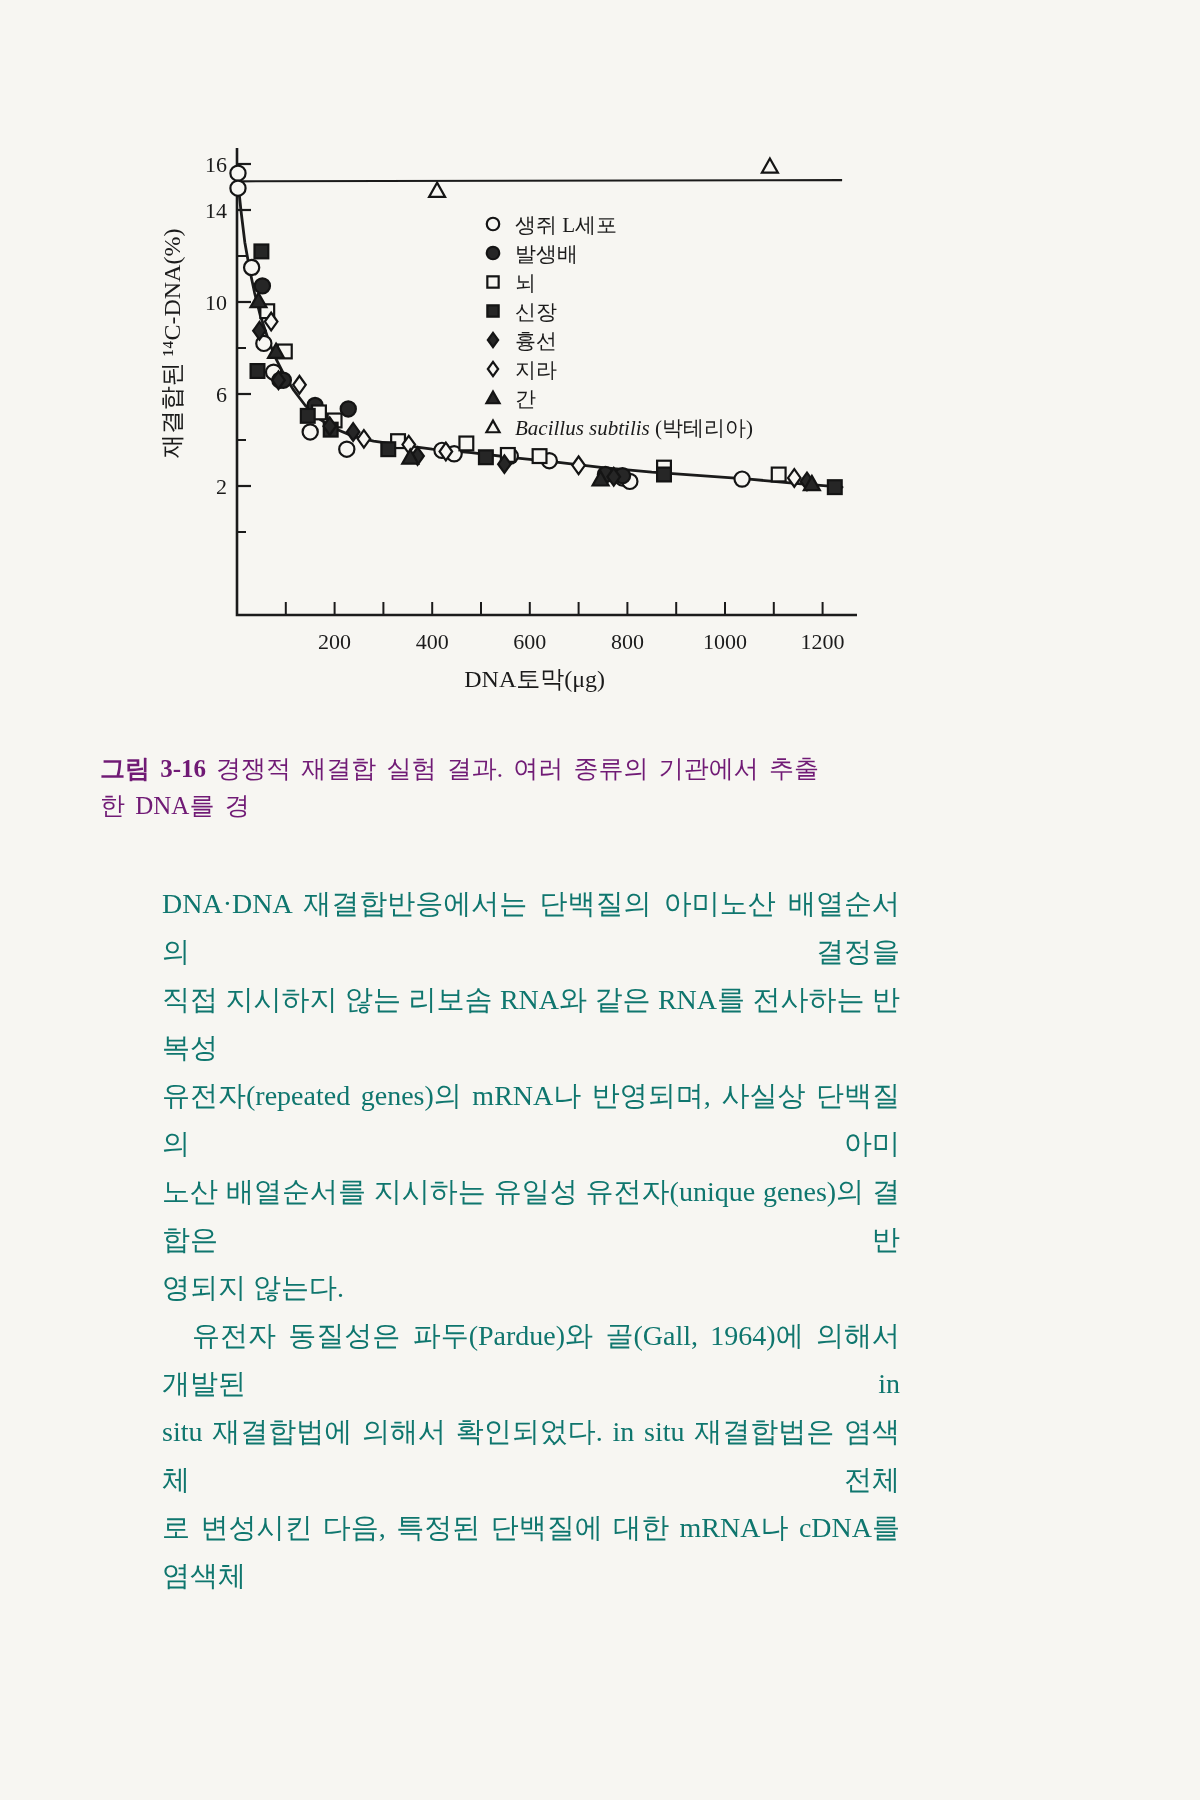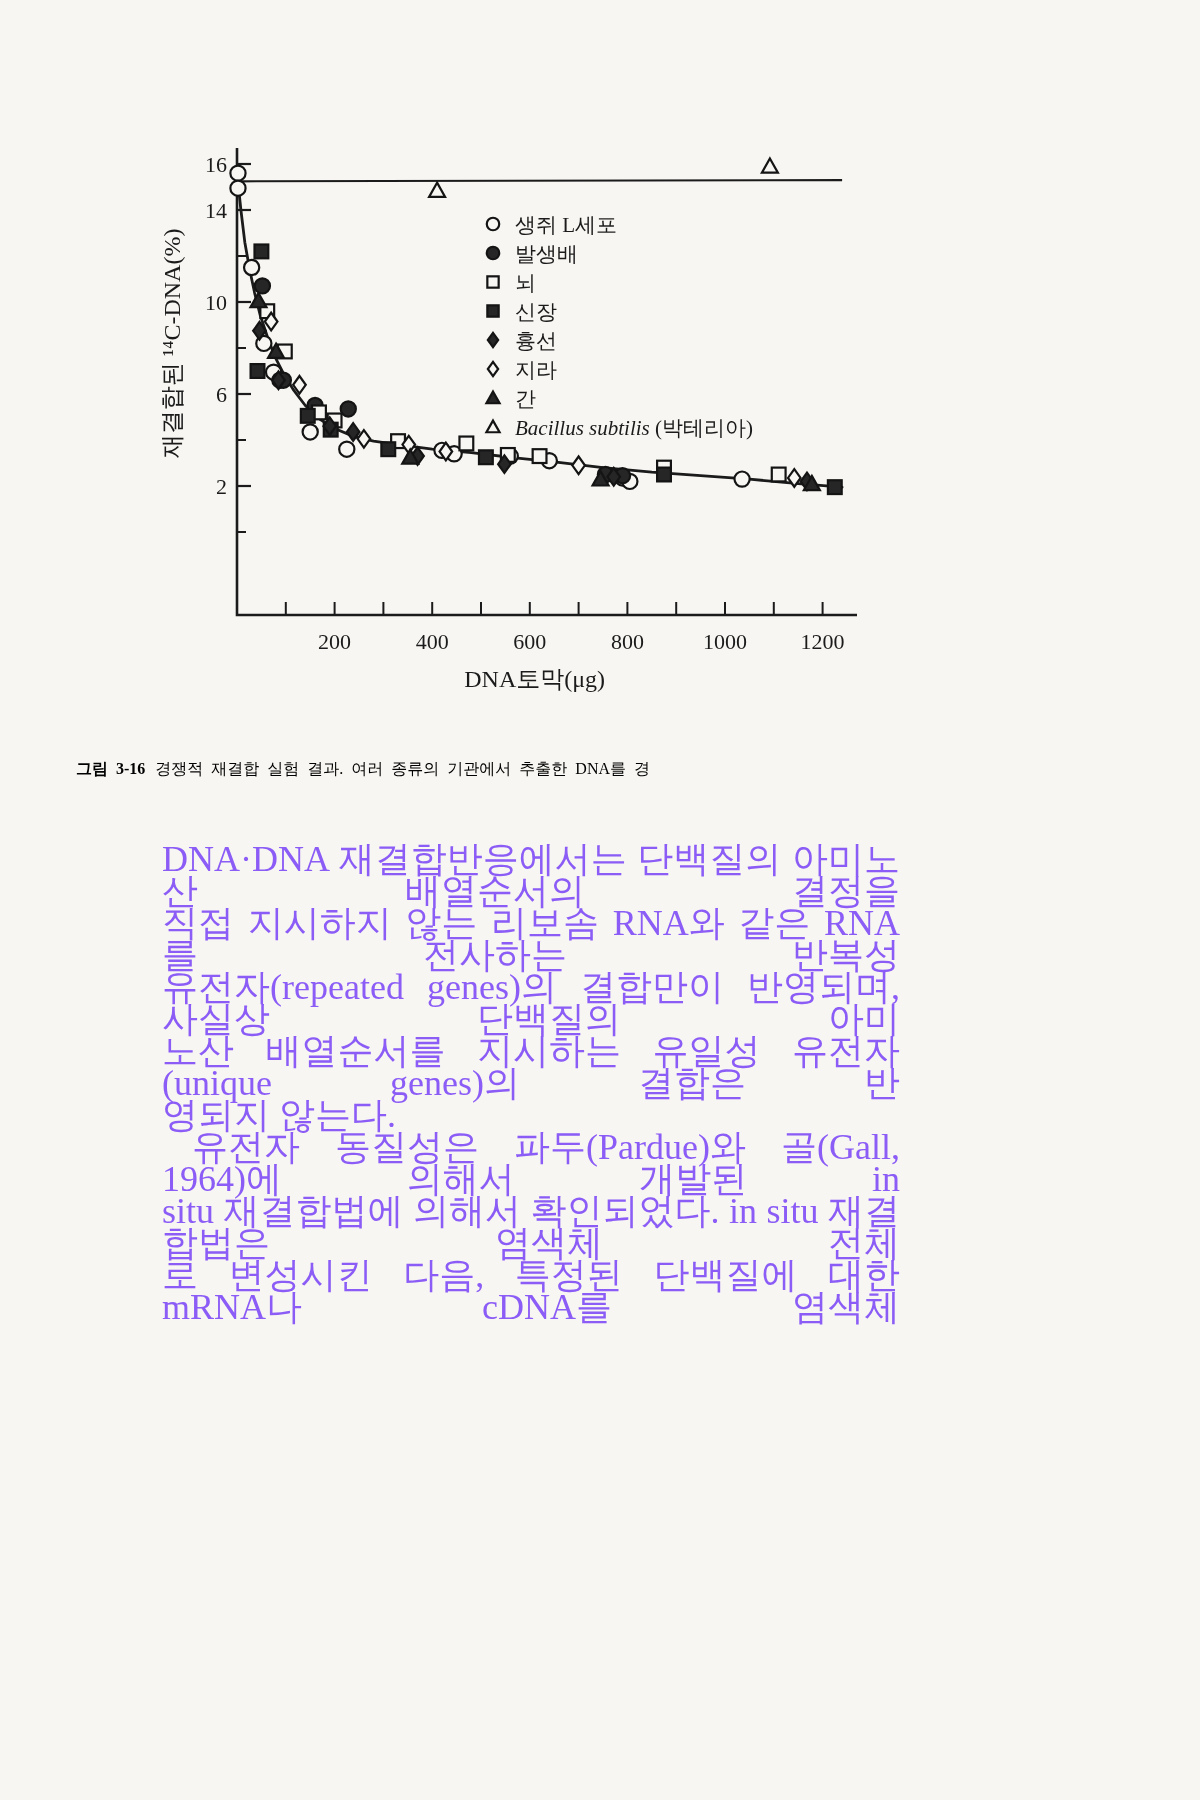--- a/index.html
+++ b/index.html
@@ -15,12 +15,12 @@
   .chart-wrap{margin-left:136px;}
   svg text{font-family:"Liberation Serif","DejaVu Serif",serif;}
   .caption{
-    margin:26px 0 0 60px;
+    margin:26px 0 0 84px;
     width:740px;
-    font-size:16px;
+    font-size:25px;
     line-height:37px;
     word-spacing:4px;
-    color:#000000;
+    color:#701a75;
   }
   .caption .cap-label{font-weight:bold;margin-right:10px;}
   .caption .cap-l2{padding-left:48px;}

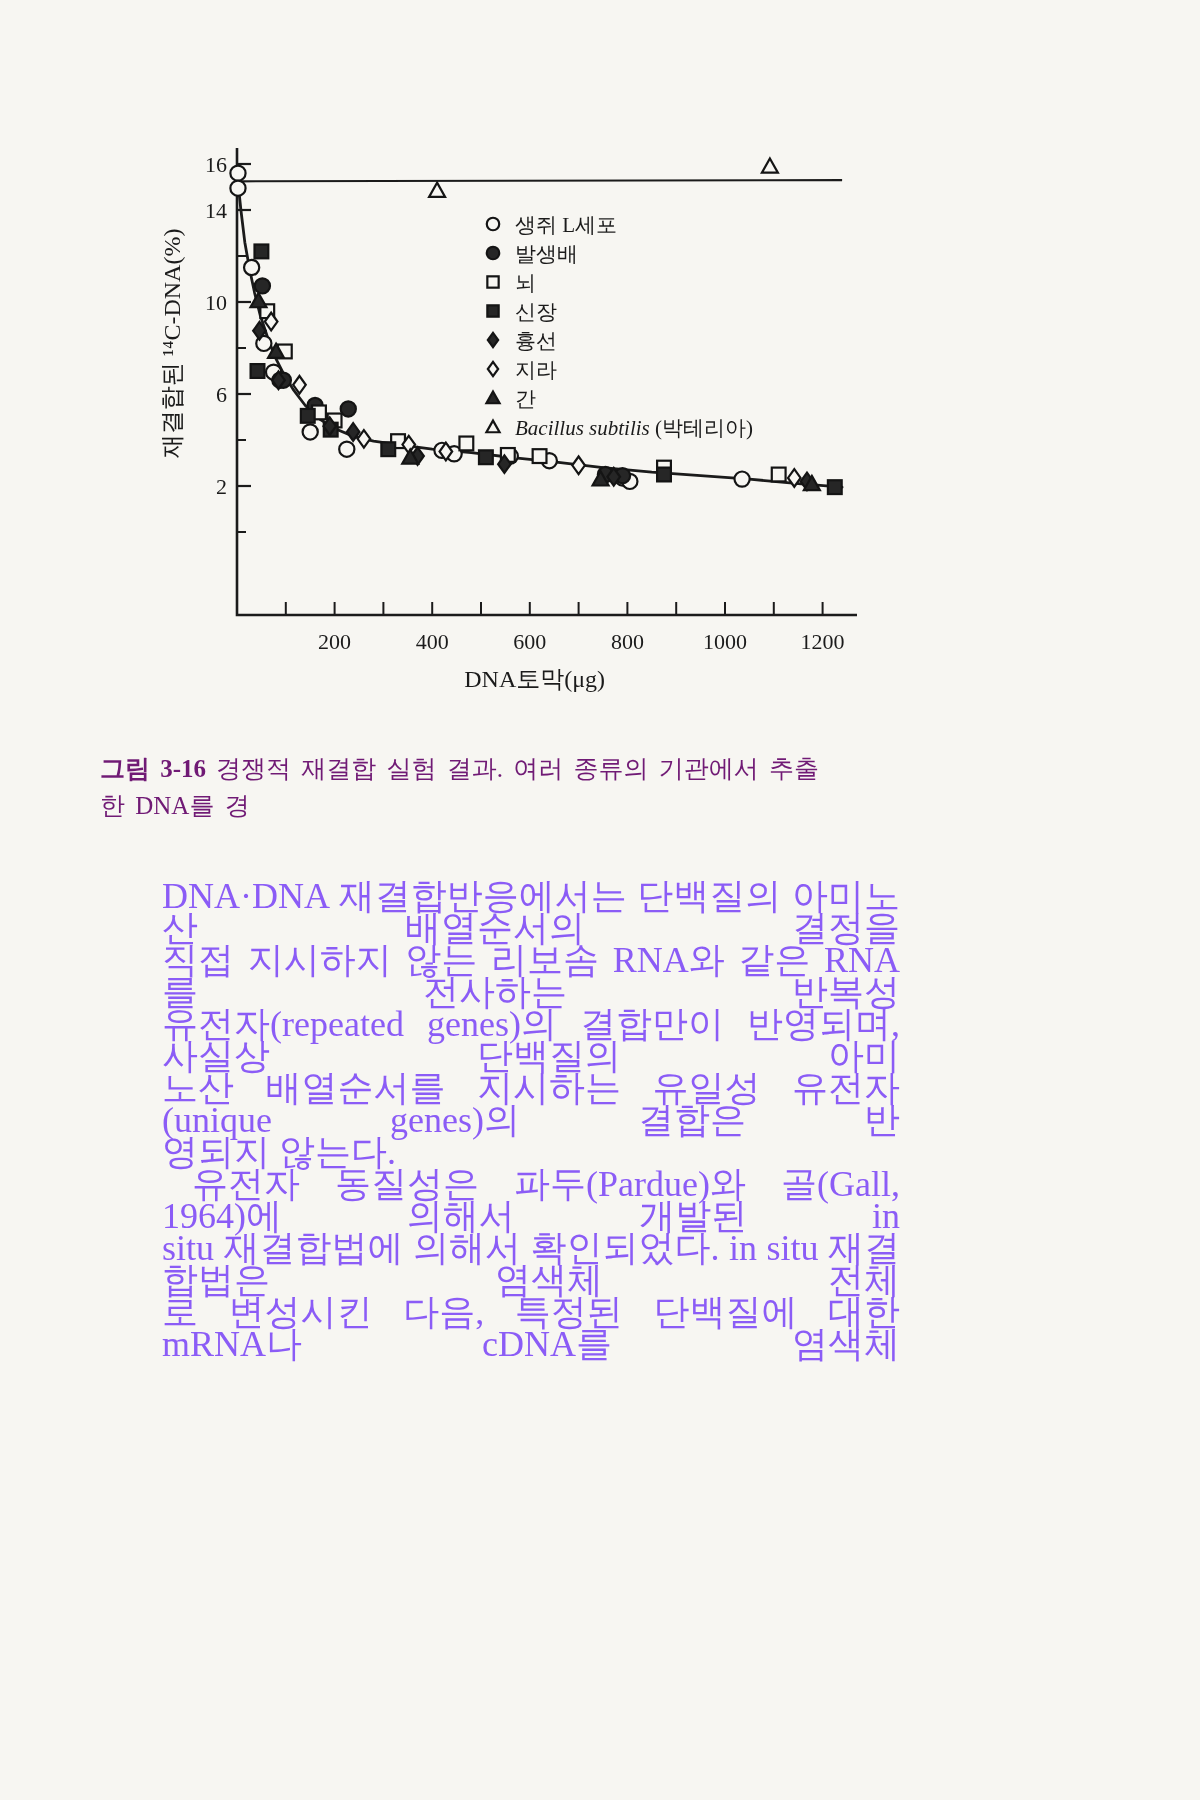--- a/index.html
+++ b/index.html
@@ -28,9 +28,9 @@
   .body-text{
     margin:56px 0 0 146px;
     width:738px;
-    font-size:36px;
-    line-height:32px;
-    color:#8b5cf6;
+    font-size:28px;
+    line-height:48px;
+    color:#0f766e;
   }
   .body-line{white-space:nowrap;}
   .body-line.fill{white-space:normal;text-align:justify;text-align-last:justify;}

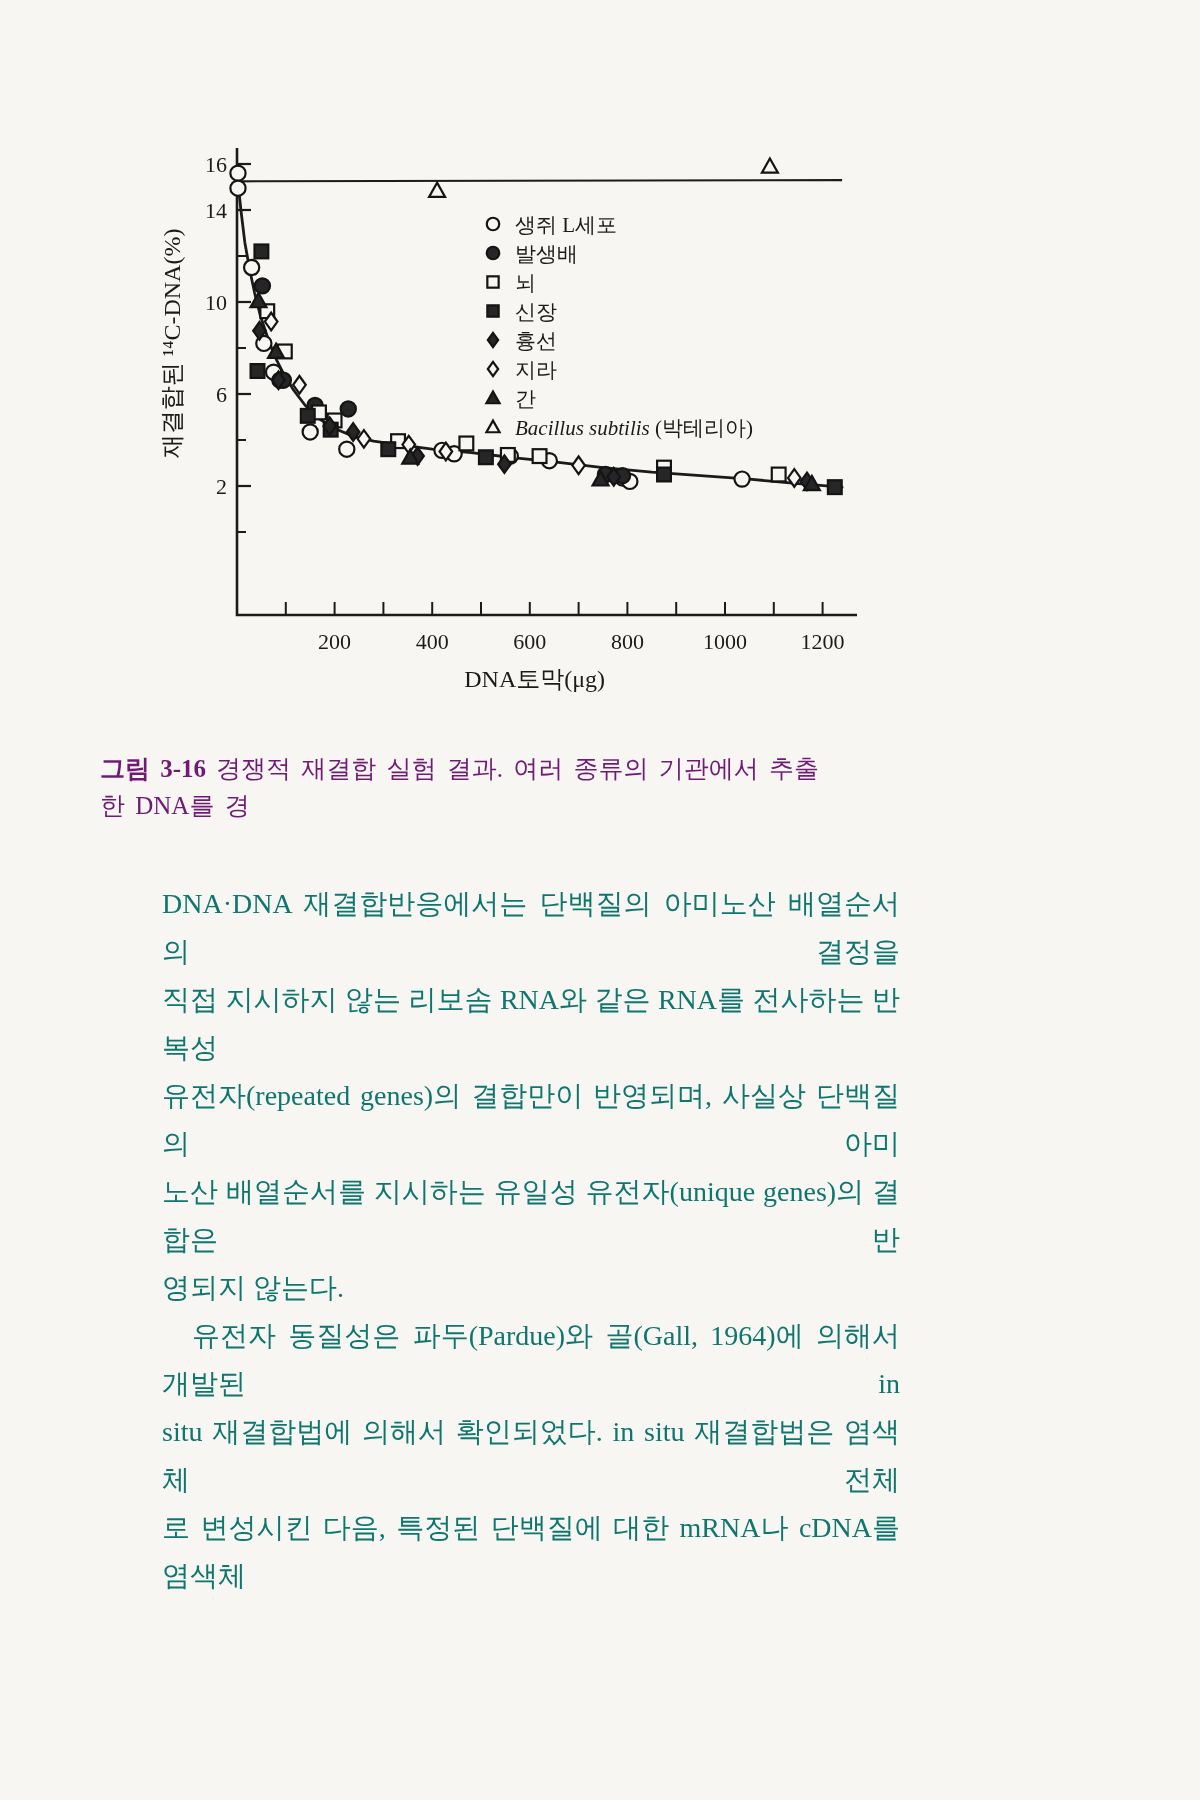--- a/index.html
+++ b/index.html
@@ -167,7 +167,7 @@
   <div class="body-text" id="body-text">
       <div class="body-line fill">DNA·DNA 재결합반응에서는 단백질의 아미노산 배열순서의 결정을</div>
       <div class="body-line fill">직접 지시하지 않는 리보솜 RNA와 같은 RNA를 전사하는 반복성</div>
-      <div class="body-line fill">유전자(repeated genes)의 결합만이 반영되며, 사실상 단백질의 아미</div>
+      <div class="body-line fill">유전자(repeated genes)의 mRNA나 반영되며, 사실상 단백질의 아미</div>
       <div class="body-line fill">노산 배열순서를 지시하는 유일성 유전자(unique genes)의 결합은 반</div>
       <div class="body-line">영되지 않는다.</div>
       <div class="body-line fill indent">유전자 동질성은 파두(Pardue)와 골(Gall, 1964)에 의해서 개발된 in</div>

